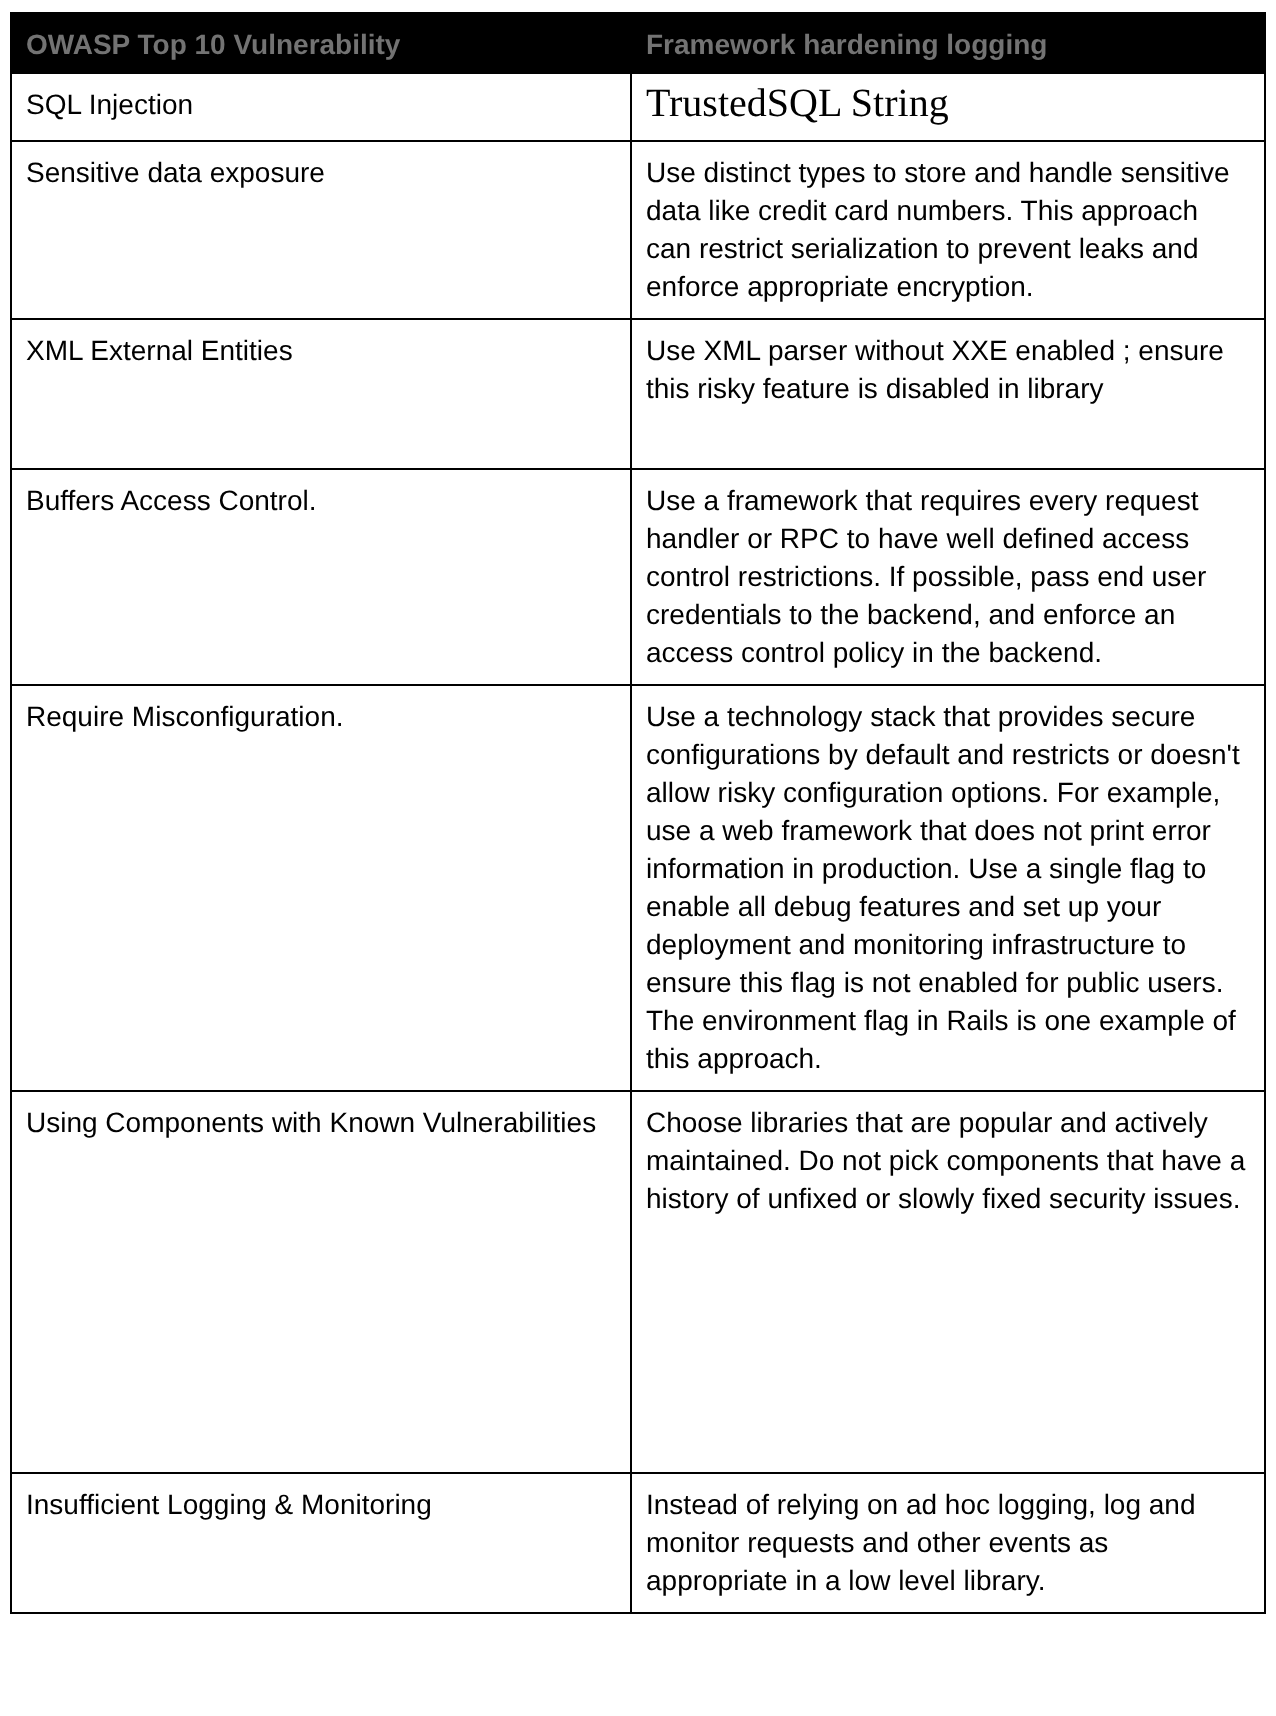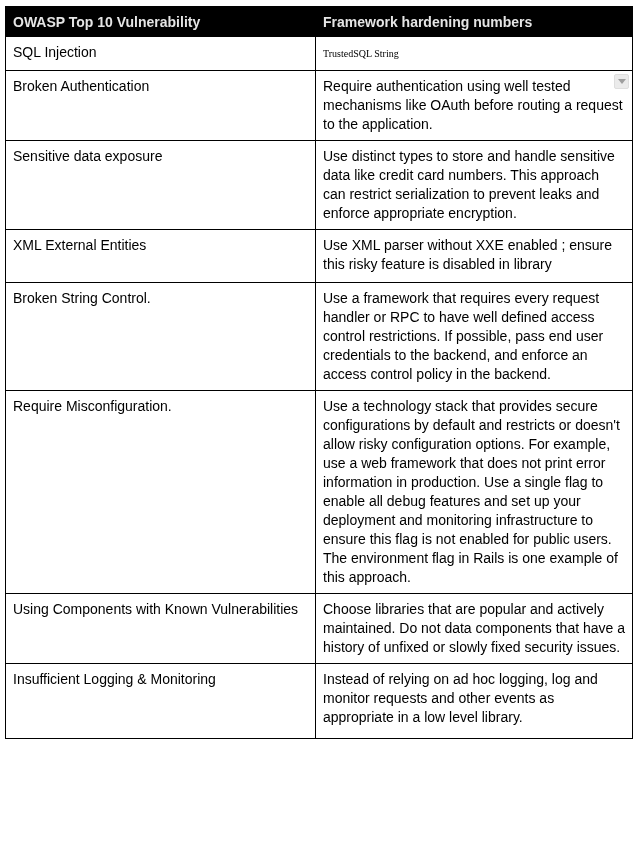--- a/index.html
+++ b/index.html
@@ -32,7 +32,7 @@
   }
   .doc-table thead th {
     background: #000;
-    color: #e5e5e5;
+    color: #737373;
     font-weight: bold;
     height: 30px;
     padding: 5px 7px 4px 7px;

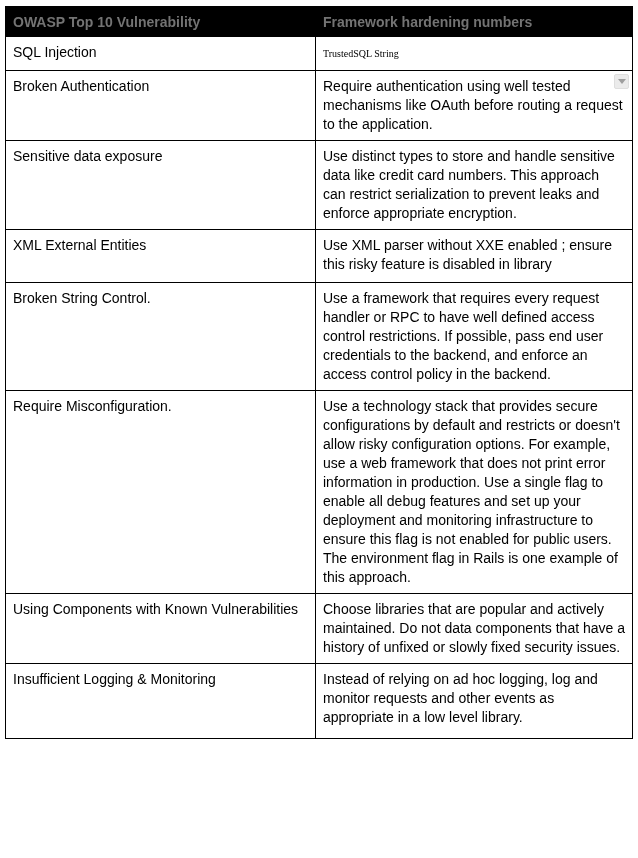--- a/index.html
+++ b/index.html
@@ -90,7 +90,7 @@
   <thead>
     <tr>
       <th>OWASP Top 10 Vulnerability</th>
-      <th>Framework hardening numbers</th>
+      <th>Framework hardening logging</th>
     </tr>
   </thead>
   <tbody>

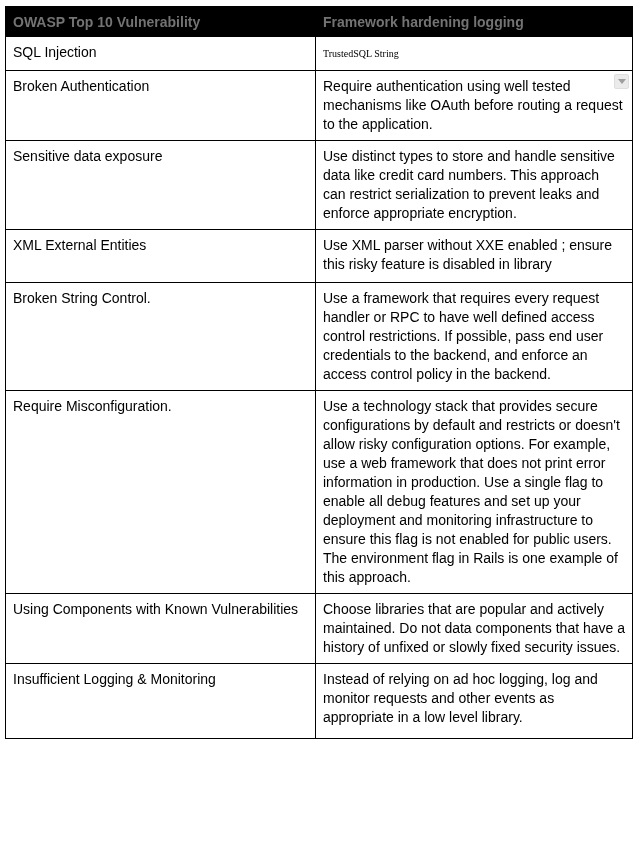--- a/index.html
+++ b/index.html
@@ -54,7 +54,7 @@
   tbody tr:nth-child(10) { height: 66px;  }
   .serif {
     font-family: "Liberation Serif", serif;
-    font-size: 10px;
+    font-size: 20px;
   }
   .dropdown-marker {
     position: absolute;

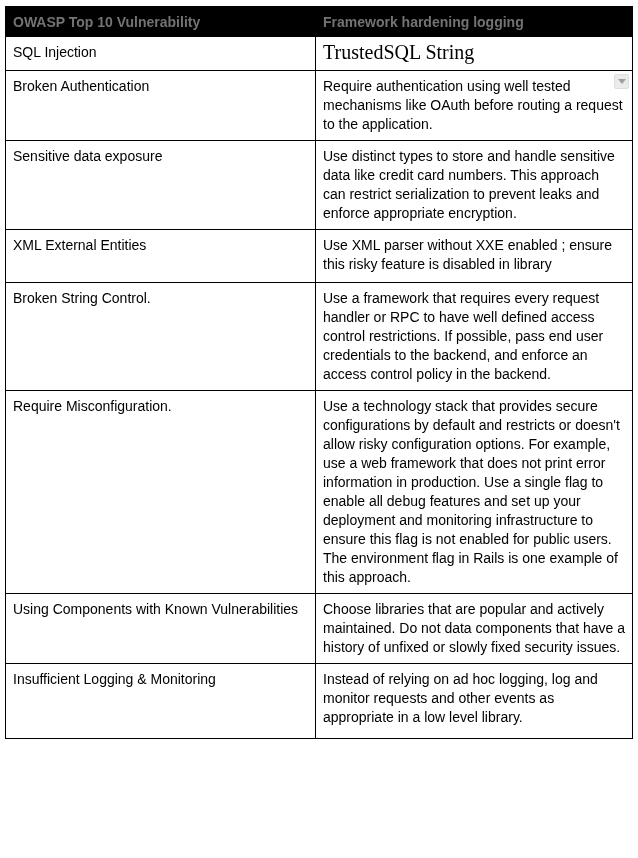--- a/index.html
+++ b/index.html
@@ -103,16 +103,6 @@
     </td>
   </tr>
 
-  <tr>
-    <td class="vuln-cell">
-      <span>Broken Authentication</span>
-    </td>
-    <td class="measure-cell">
-      <span><span>Require authentication using well tested mechanisms like OAuth before routing a request to the application.</span></span>
-    <span class="dropdown-marker">
-            <i></i>
-          </span></td>
-  </tr>
 
   <tr>
     <td class="vuln-cell">

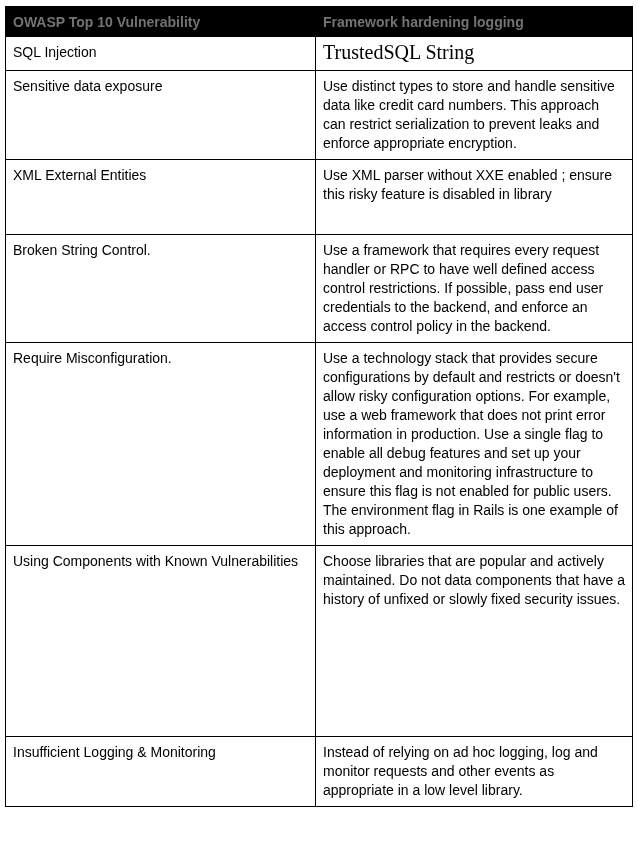--- a/index.html
+++ b/index.html
@@ -124,7 +124,7 @@
 
   <tr>
     <td class="vuln-cell">
-      <span>Broken String Control.</span>
+      <span>Buffers Access Control.</span>
     </td>
     <td class="measure-cell">
       <span><span>Use a framework that requires every request handler or RPC to have well defined access control restrictions. If possible, pass end user credentials to the backend, and enforce an access control policy in the backend.</span></span>

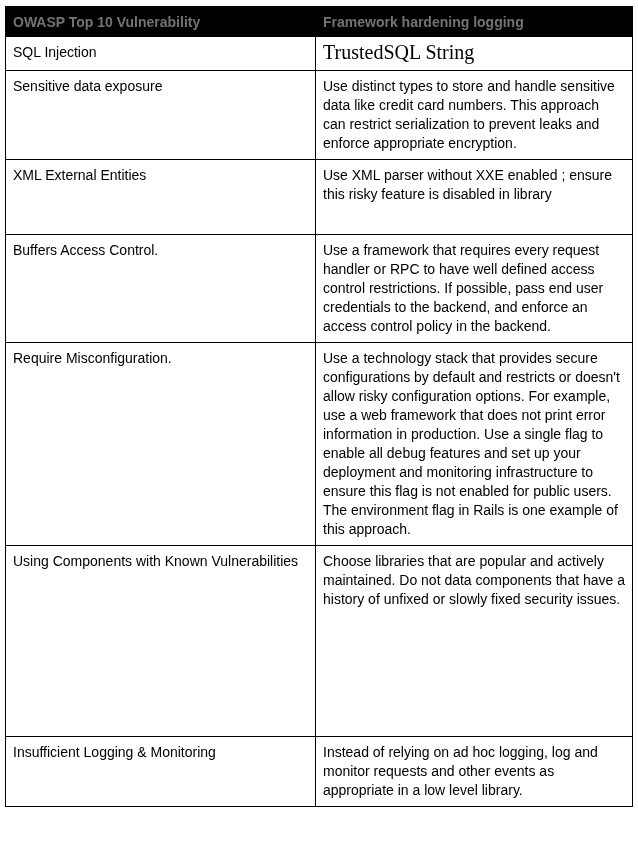--- a/index.html
+++ b/index.html
@@ -147,7 +147,7 @@
       <span>Using Components with Known Vulnerabilities</span>
     </td>
     <td class="measure-cell">
-      <span><span>Choose libraries that are popular and actively maintained. Do not data components that have a history of unfixed or slowly fixed security issues.</span></span>
+      <span><span>Choose libraries that are popular and actively maintained. Do not pick components that have a history of unfixed or slowly fixed security issues.</span></span>
     </td>
   </tr>
 

